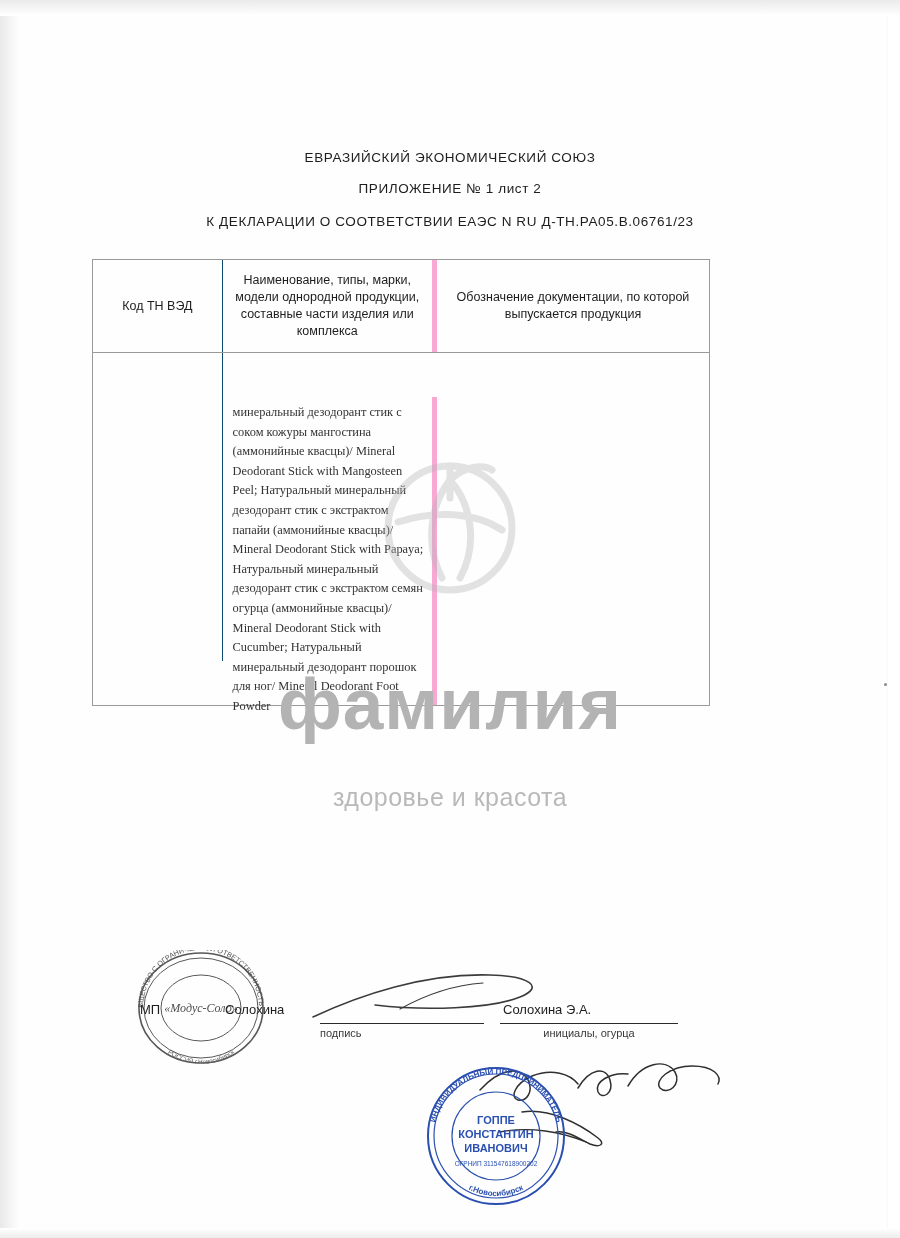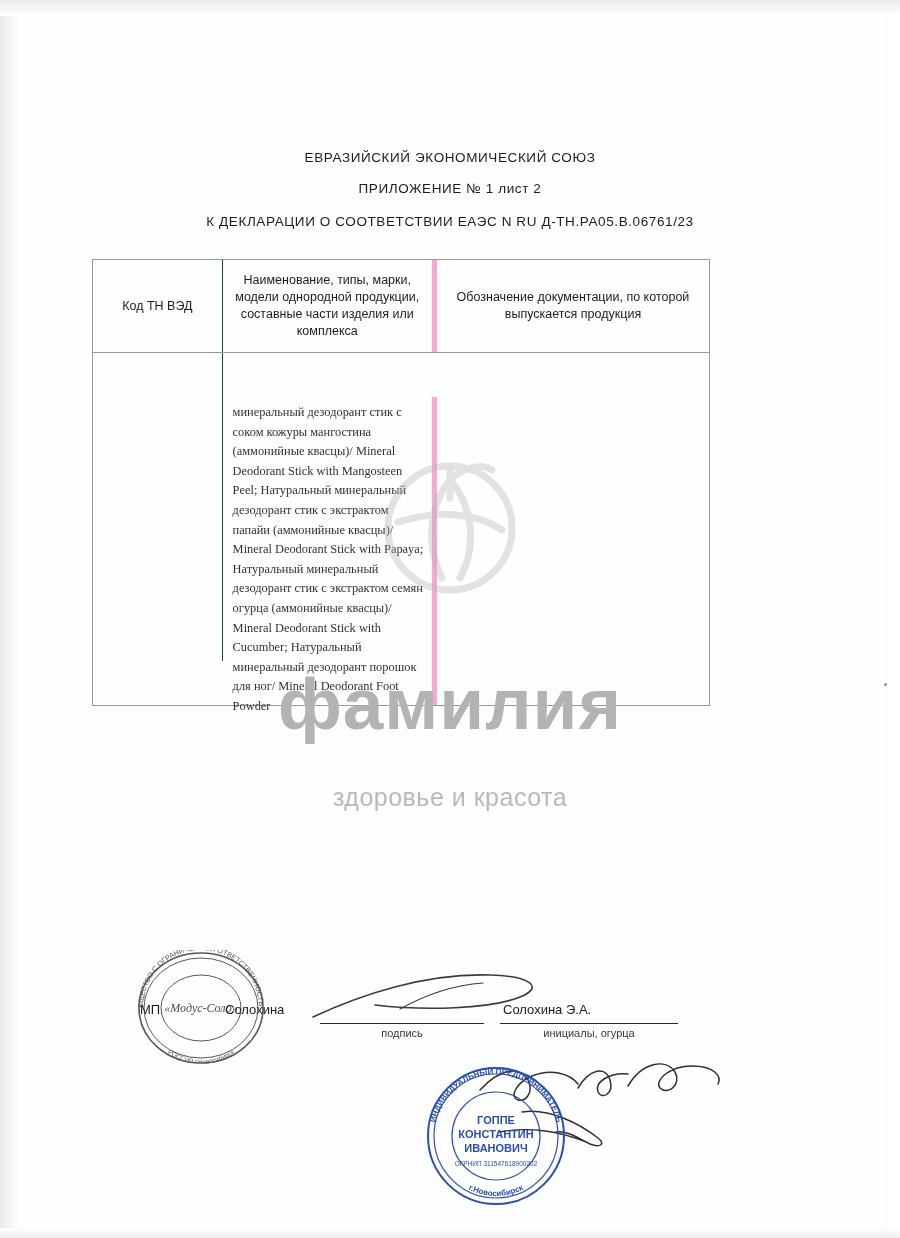--- a/index.html
+++ b/index.html
@@ -182,7 +182,6 @@
     left: 320px;
     top: 52px;
     width: 164px;
-    text-align: center;
     font-size: 11px;
     color: #3a3a3a;
   }

